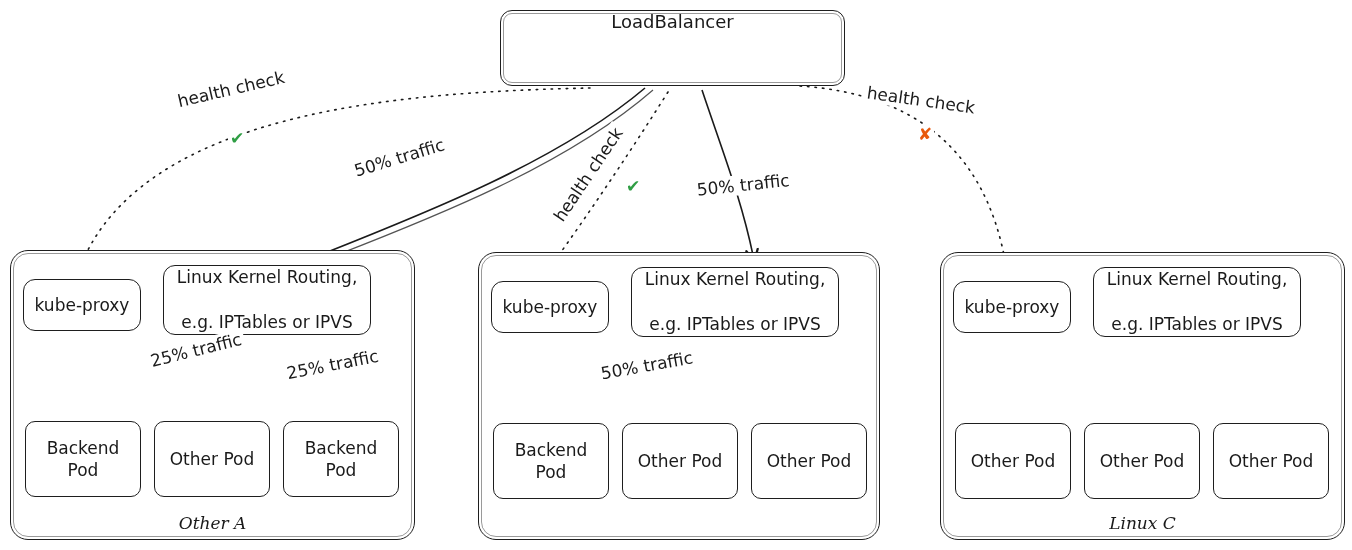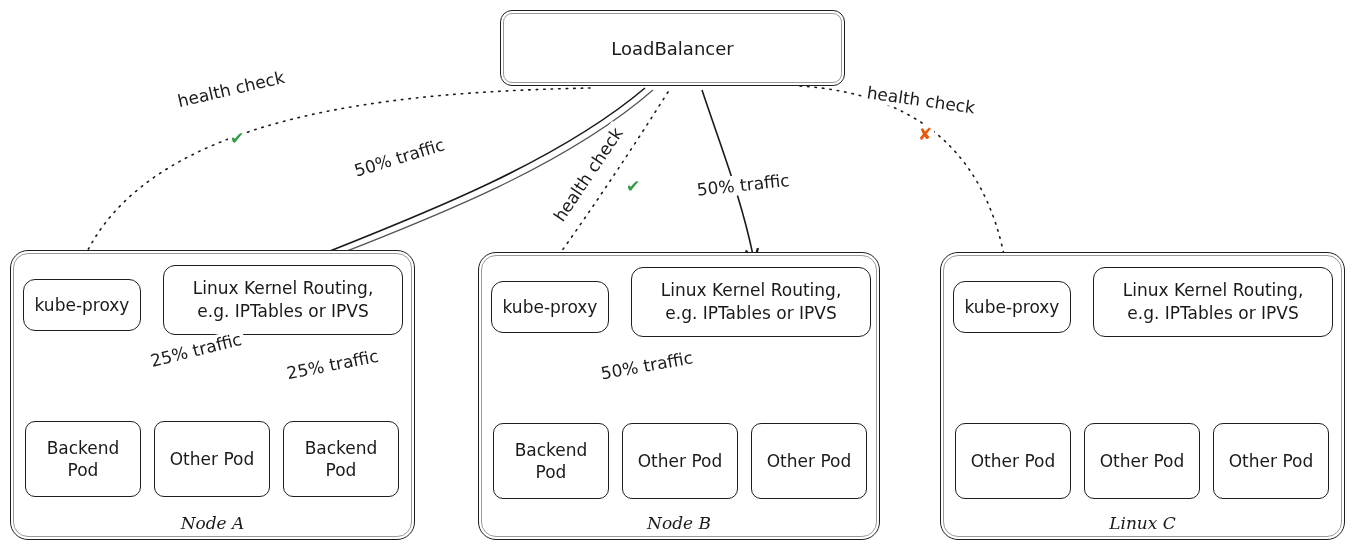--- a/index.html
+++ b/index.html
@@ -9,7 +9,7 @@
   svg.edges { position: absolute; left:0; top:0; width:1352px; height:550px; z-index: 1; pointer-events: none; }
 
   .box { position: absolute; border: 1.6px solid #1e1e1e; border-radius: 12px; background: #fff; z-index: 2;
-         display: flex; align-items: center; justify-content: center; text-align: center; }
+         display: flex; align-items: flex-start; justify-content: center; text-align: center; }
   .sketch { outline: 1px solid rgba(30,30,30,0.45); outline-offset: -4px; }
 
   .lb { left: 500px; top: 10px; width: 345px; height: 76px; font-size: 18px; border-radius: 12px; }

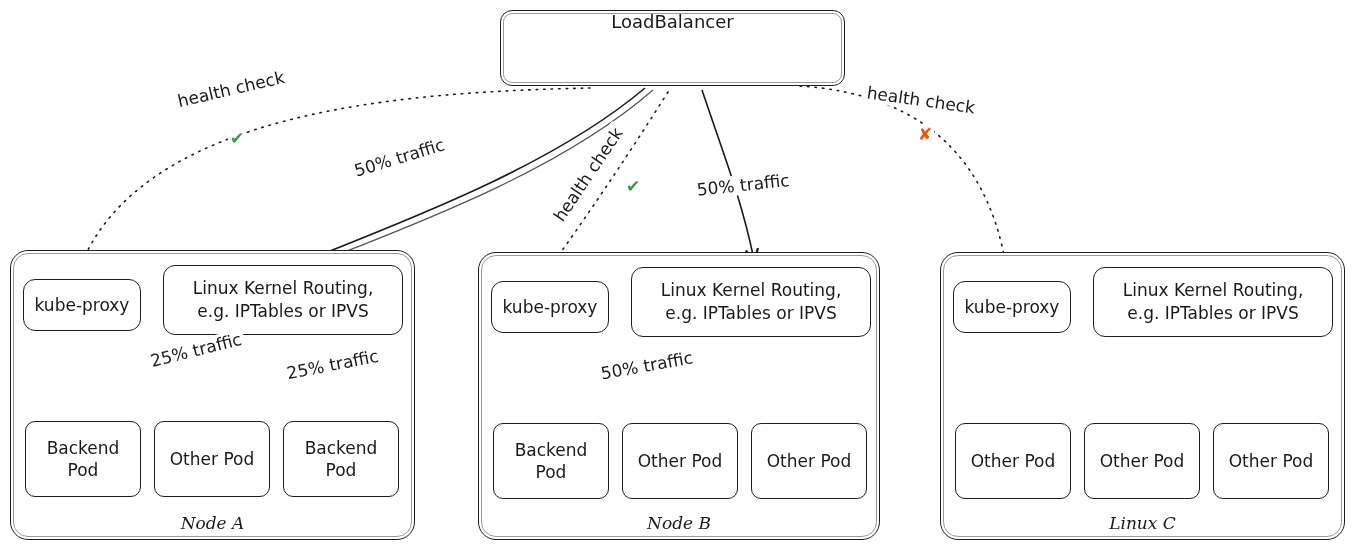--- a/index.html
+++ b/index.html
@@ -22,7 +22,7 @@
            display: flex; flex-direction: column; align-items: center; justify-content: center; text-align: center;
            font-size: 17px; line-height: 1.35; }
   .kproxy { left: 12px; top: 28px; width: 118px; height: 52px; text-align: right; }
-  .kernel { left: 152px; top: 14px; width: 240px; height: 70px; }
+  .kernel { left: 152px; top: 14px; width: 208px; height: 70px; justify-content: space-between; }
 
   .pod { position: absolute; top: 170px; width: 116px; height: 76px; border: 1.5px solid #1e1e1e; border-radius: 10px;
          background: #fff; display: flex; align-items: center; justify-content: center; text-align: center;

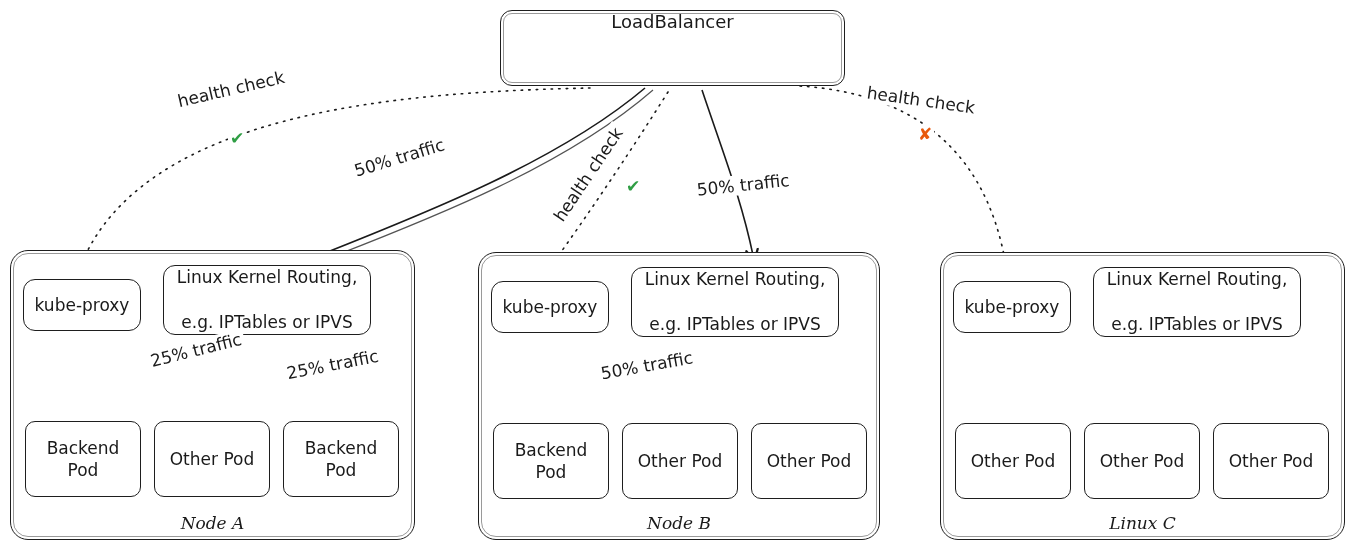--- a/index.html
+++ b/index.html
@@ -97,7 +97,7 @@
     <div class="pod pod-3">
       <span>Backend Pod</span>
     </div>
-    <div class="node-label">Node A</div>
+    <div class="node-label">Other A</div>
   </div>
 
   <div class="node sketch" style="left:478px; top:252px; width:402px; height:288px;">

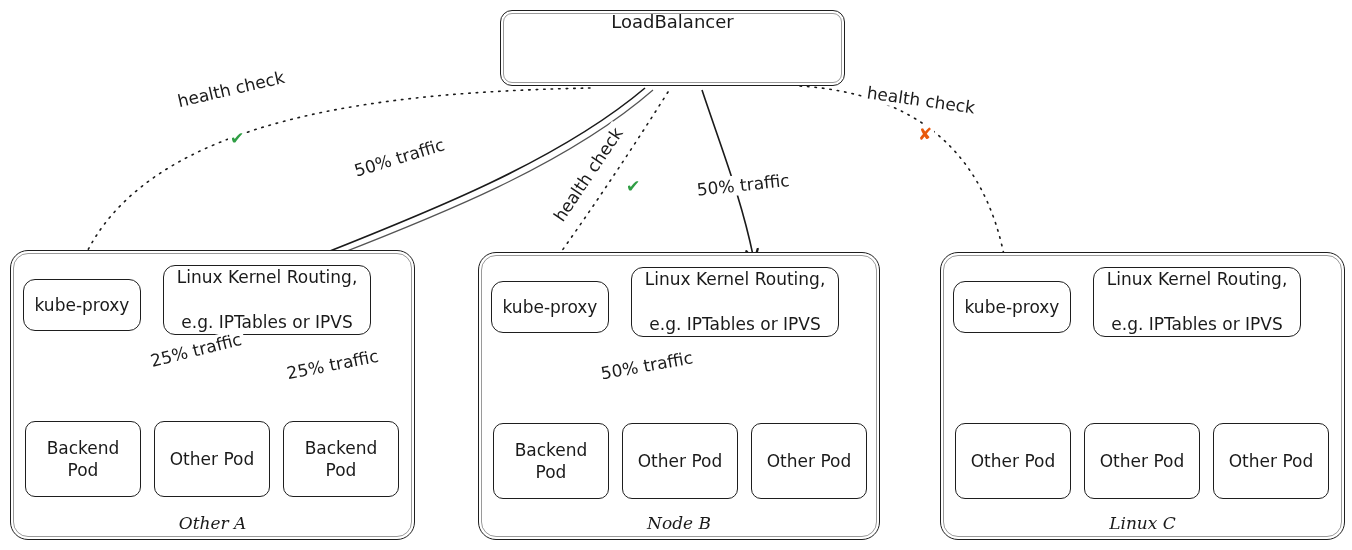--- a/index.html
+++ b/index.html
@@ -117,7 +117,6 @@
     <div class="pod pod-3">
       <span>Other Pod</span>
     </div>
-    <div class="node-label">Node B</div>
   </div>
 
   <div class="node sketch" style="left:940px; top:252px; width:405px; height:288px;">

